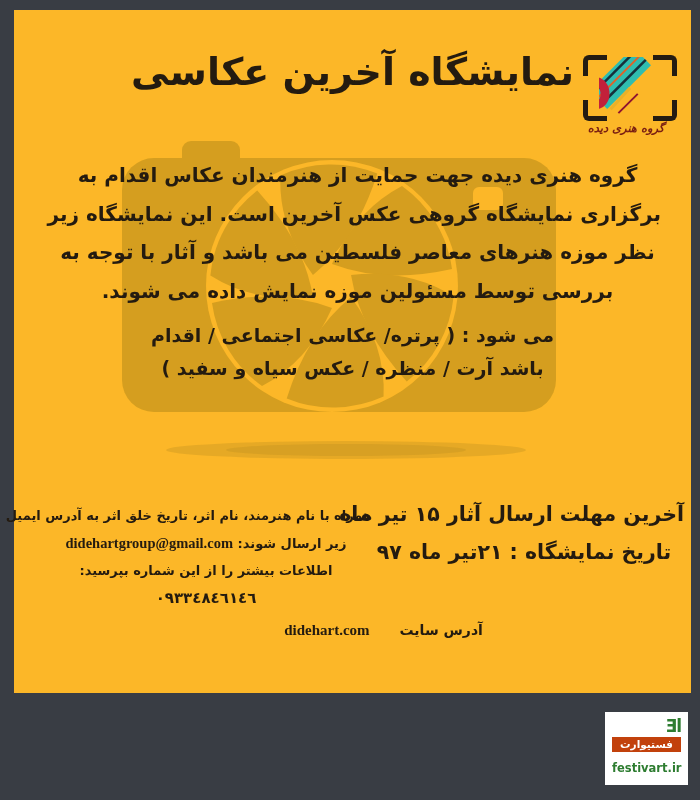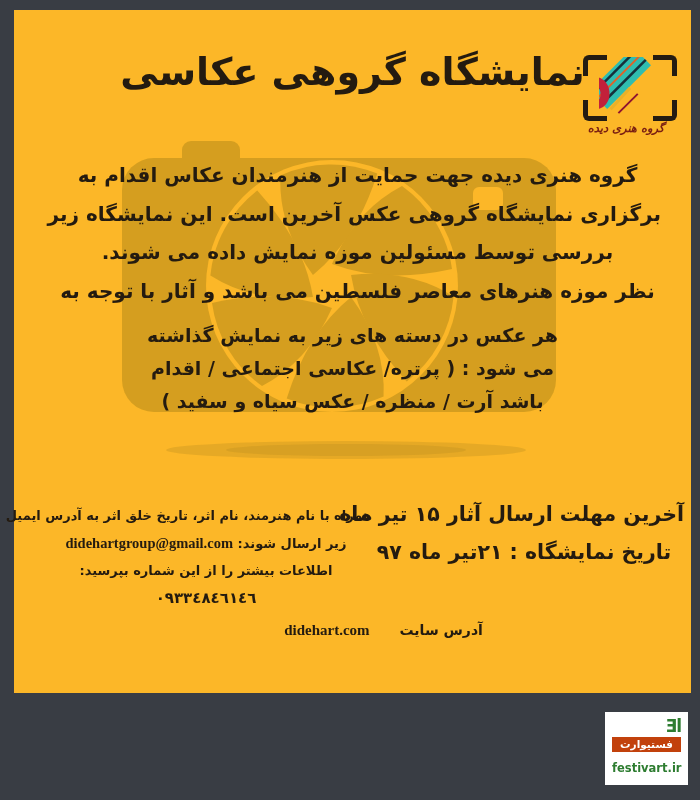--- a/index.html
+++ b/index.html
@@ -114,7 +114,7 @@
     </div>
     <div class="logo-caption">گروه هنری دیده</div>
 
-    <h1 class="title">نمایشگاه گروهی عکاسی</h1>
+    <h1 class="title">نمایشگاه آخرین عکاسی</h1>
 
     <div class="intro">
       <div class="line">گروه هنری دیده جهت حمایت از هنرمندان عکاس اقدام به</div>

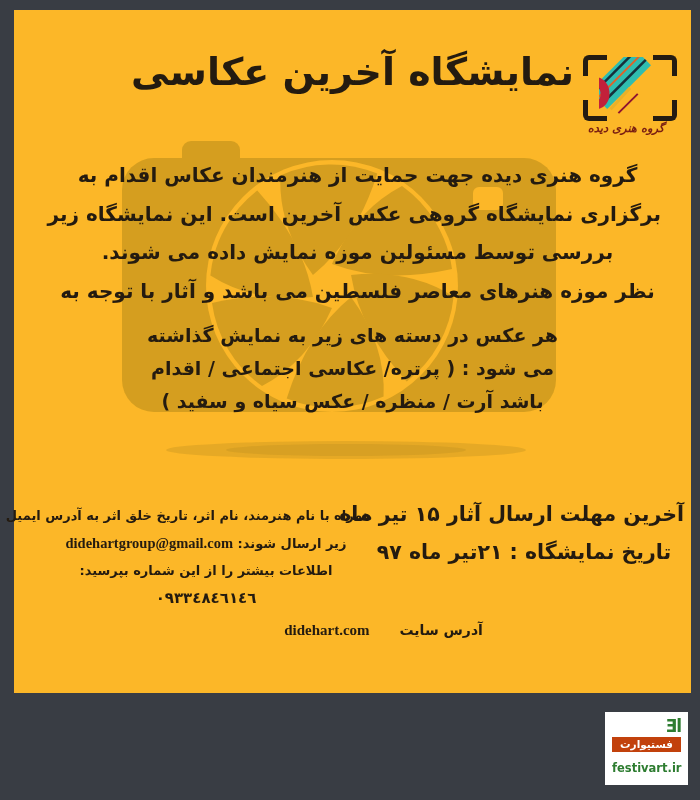--- a/index.html
+++ b/index.html
@@ -119,8 +119,8 @@
     <div class="intro">
       <div class="line">گروه هنری دیده جهت حمایت از هنرمندان عکاس اقدام به</div>
       <div class="line">برگزاری نمایشگاه گروهی عکس آخرین است. این نمایشگاه زیر</div>
+      <div class="line">نظر موزه هنرهای معاصر فلسطین می باشد و آثار با توجه به</div>
       <div class="line">بررسی توسط مسئولین موزه نمایش داده می شوند.</div>
-      <div class="line">نظر موزه هنرهای معاصر فلسطین می باشد و آثار با توجه به</div>
     </div>
 
     <div class="categories">

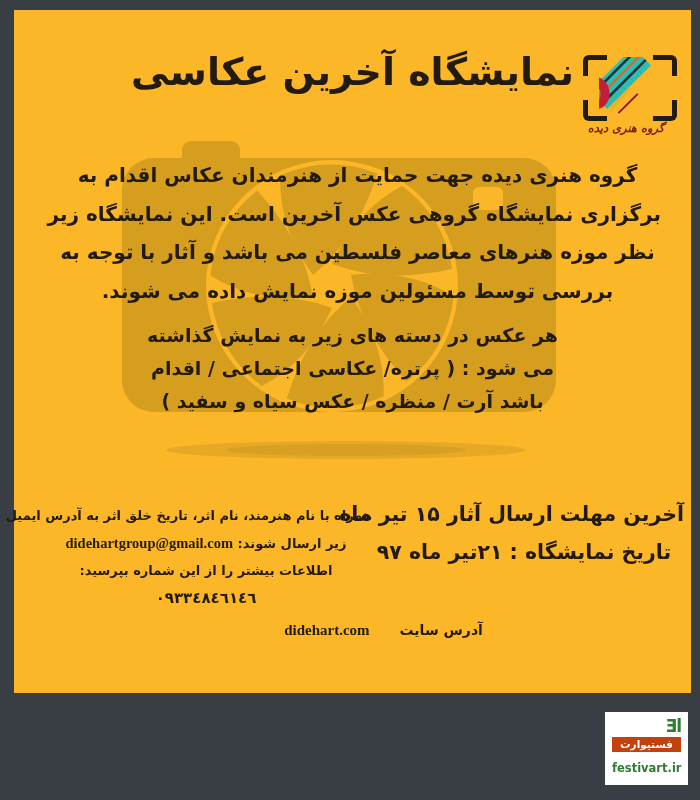--- a/index.html
+++ b/index.html
@@ -124,7 +124,6 @@
     </div>
 
     <div class="categories">
-      <div class="line">هر عکس در دسته های زیر به نمایش گذاشته</div>
       <div class="line">می شود : ( پرتره/ عکاسی اجتماعی / اقدام</div>
       <div class="line">باشد آرت / منظره / عکس سیاه و سفید )</div>
     </div>

